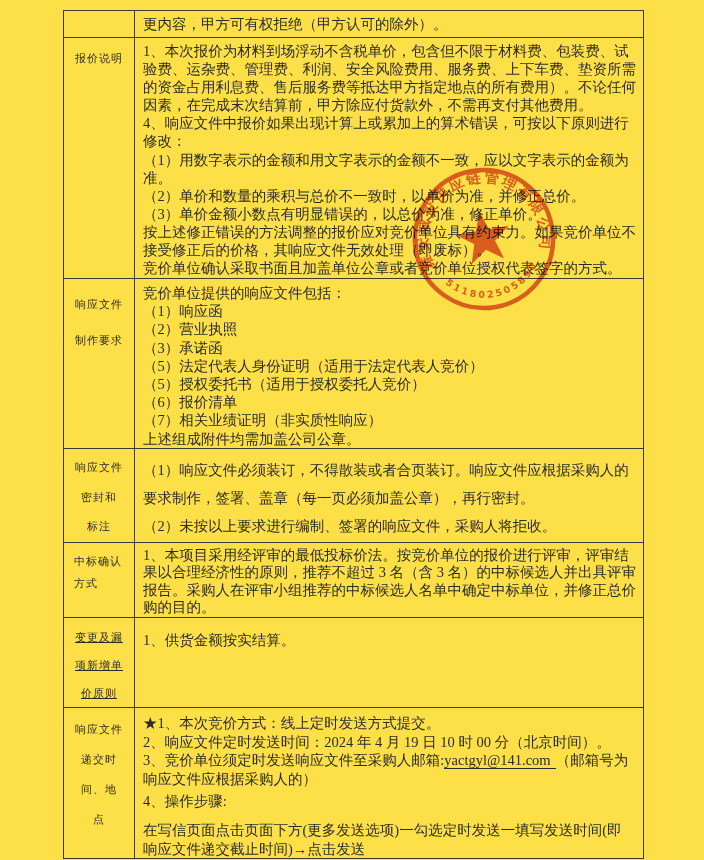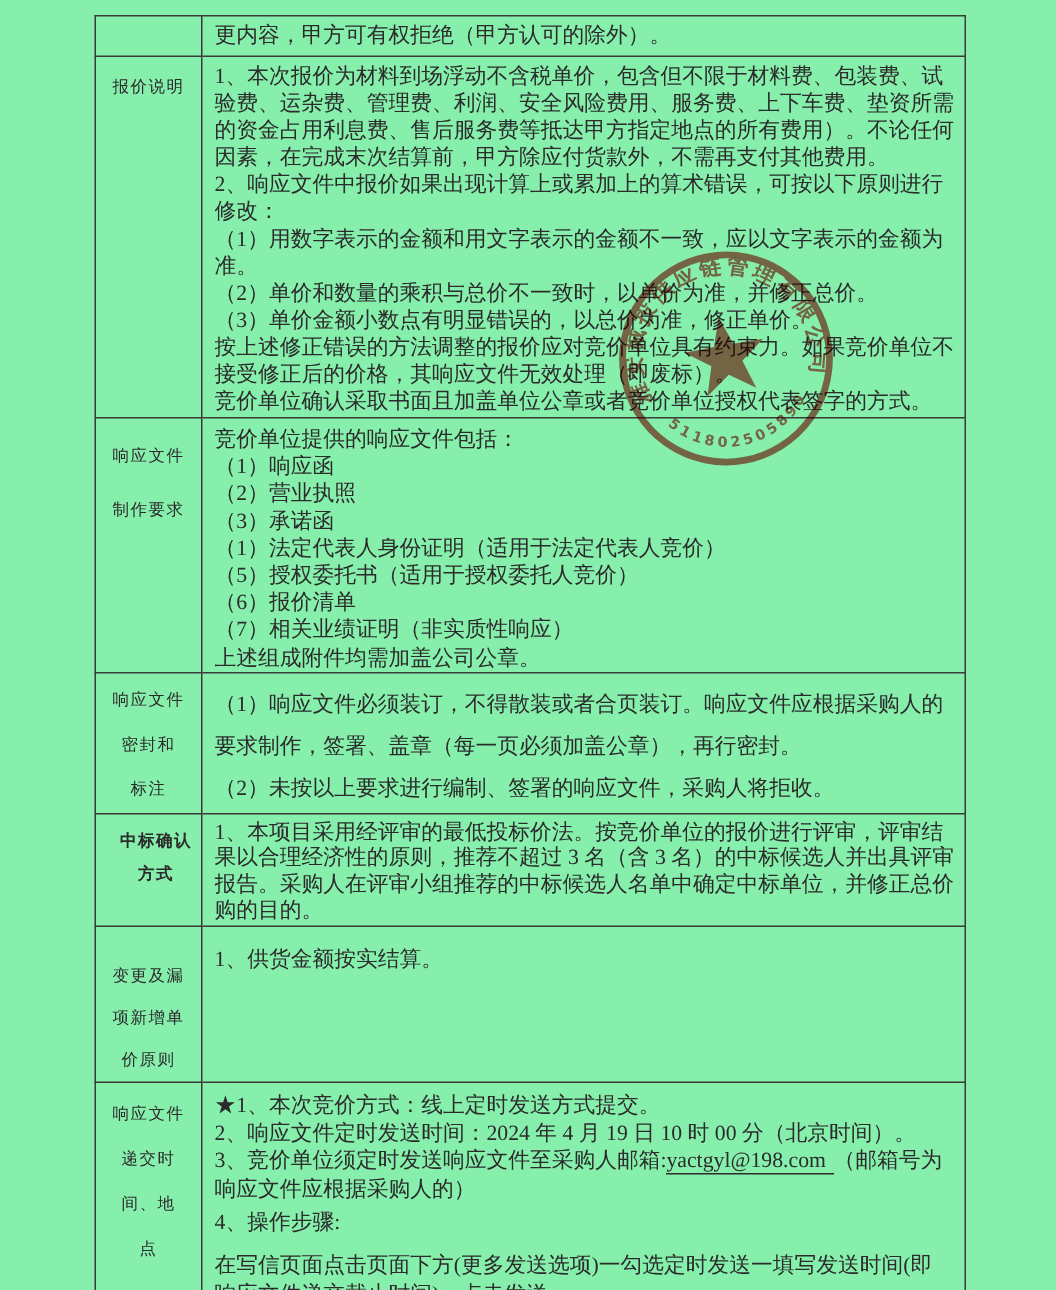--- a/index.html
+++ b/index.html
@@ -4,7 +4,7 @@
 <style>
   html,body{margin:0;padding:0;background:#ffffff;}
   .page{
-    position:relative;width:704px;height:860px;background:#86efac;overflow:hidden;
+    position:relative;width:704px;height:860px;background:#fde047;overflow:hidden;
     font-family:"Liberation Serif","DejaVu Serif",serif;color:#2b2b2b;
   }
   table.doc{

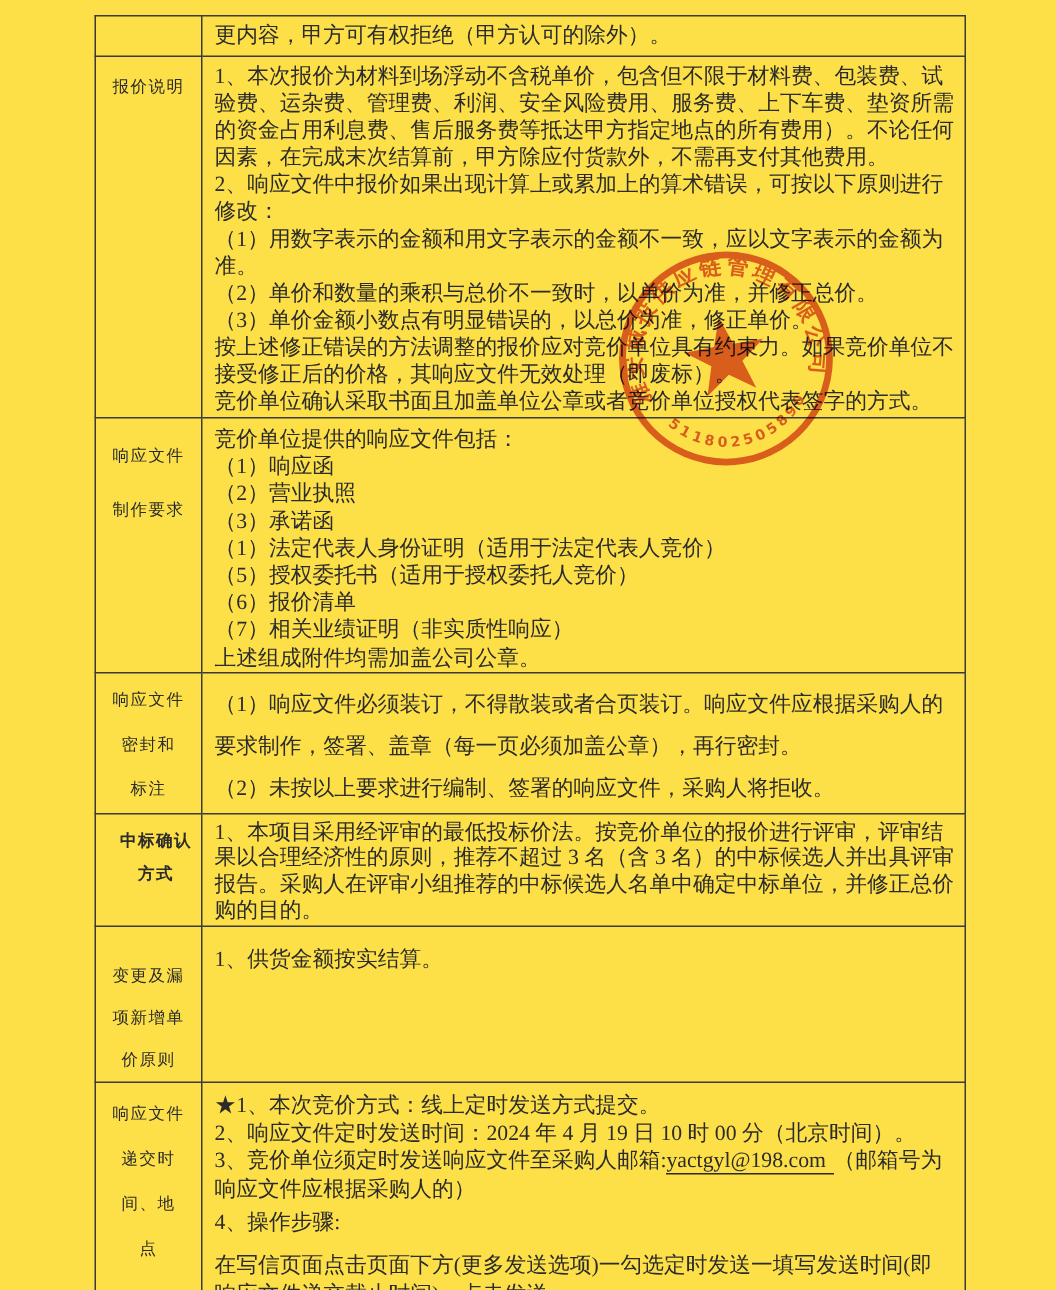--- a/index.html
+++ b/index.html
@@ -78,7 +78,7 @@
               <div class="line">验费、运杂费、管理费、利润、安全风险费用、服务费、上下车费、垫资所需</div>
               <div class="line">的资金占用利息费、售后服务费等抵达甲方指定地点的所有费用）。不论任何</div>
               <div class="line">因素，在完成末次结算前，甲方除应付货款外，不需再支付其他费用。</div>
-              <div class="line">2、响应文件中报价如果出现计算上或累加上的算术错误，可按以下原则进行</div>
+              <div class="line">4、响应文件中报价如果出现计算上或累加上的算术错误，可按以下原则进行</div>
               <div class="line">修改：</div>
               <div class="line">（1）用数字表示的金额和用文字表示的金额不一致，应以文字表示的金额为</div>
               <div class="line">准。</div>

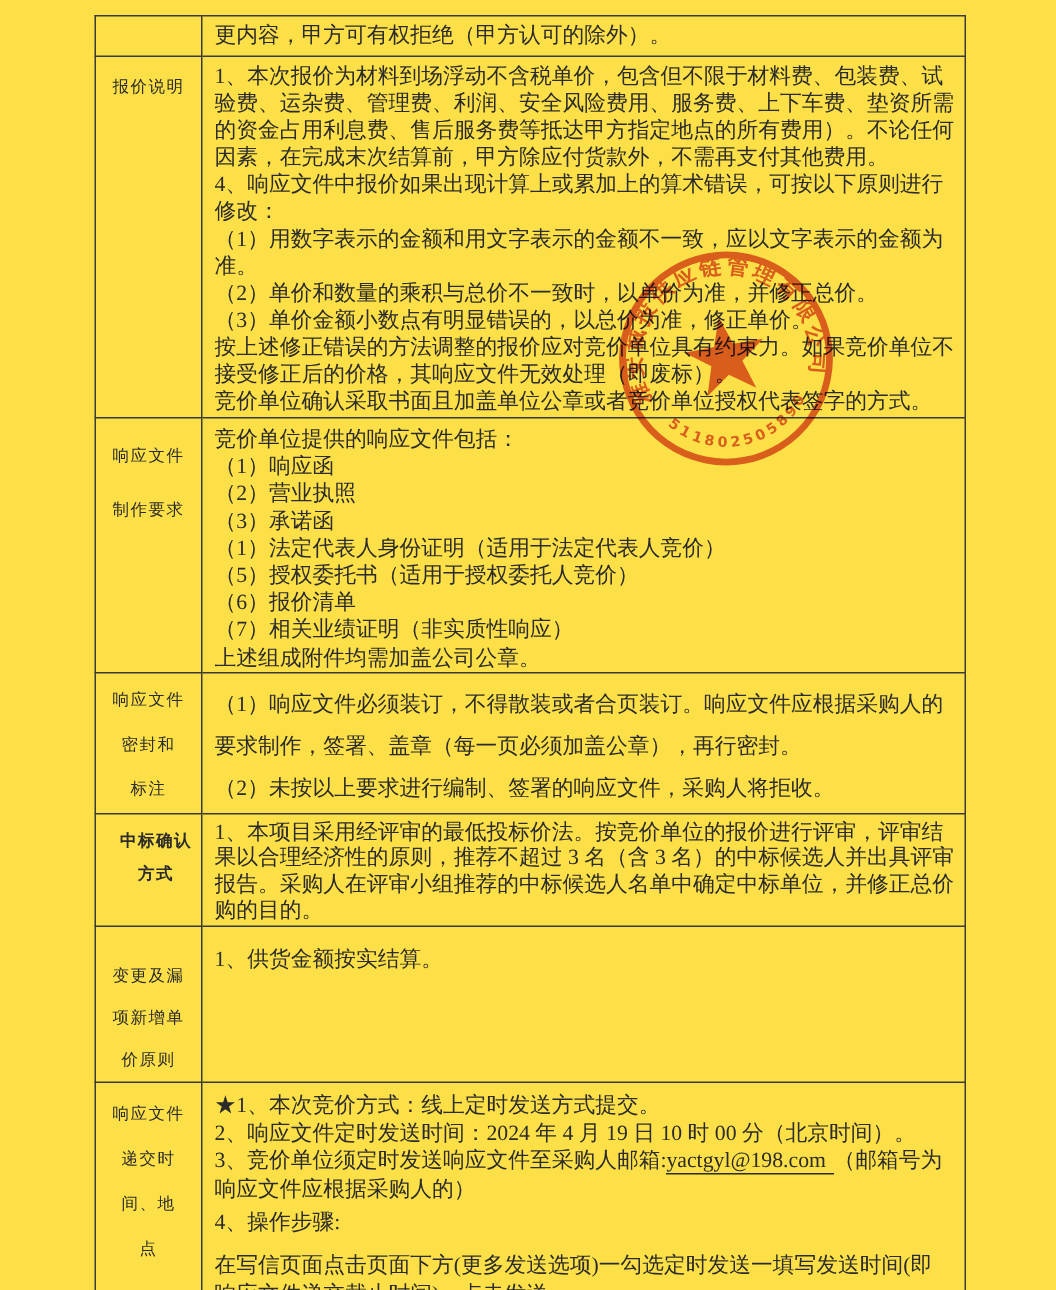--- a/index.html
+++ b/index.html
@@ -101,7 +101,7 @@
               <div class="line">（1）响应函</div>
               <div class="line">（2）营业执照</div>
               <div class="line">（3）承诺函</div>
-              <div class="line">（1）法定代表人身份证明（适用于法定代表人竞价）</div>
+              <div class="line">（5）法定代表人身份证明（适用于法定代表人竞价）</div>
               <div class="line">（5）授权委托书（适用于授权委托人竞价）</div>
               <div class="line">（6）报价清单</div>
               <div class="line">（7）相关业绩证明（非实质性响应）</div>

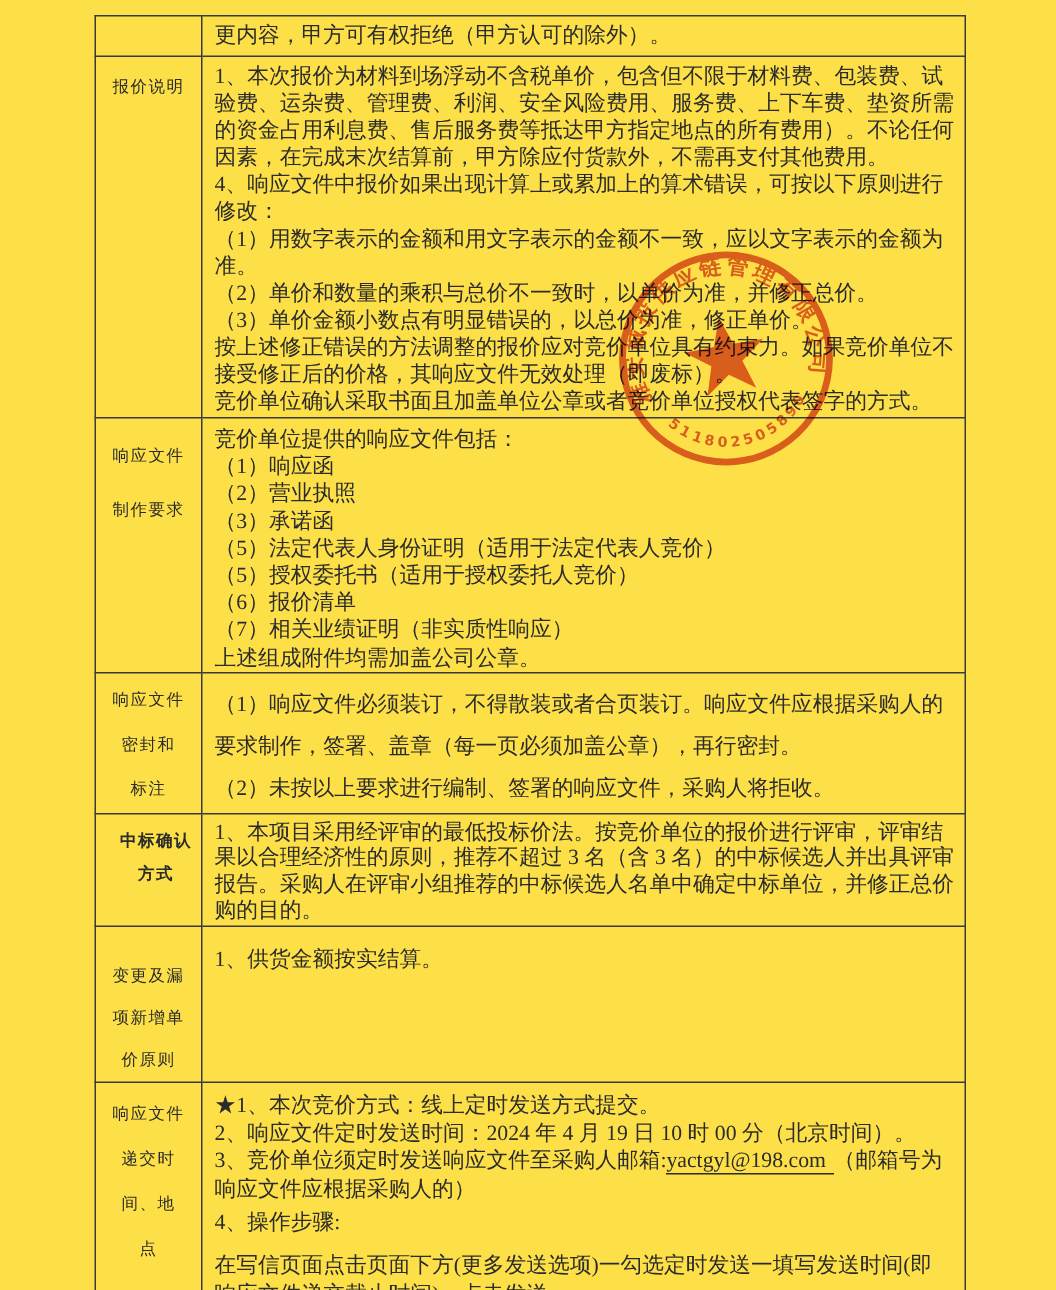--- a/index.html
+++ b/index.html
@@ -31,7 +31,7 @@
   .r3 .content-pad{padding-top:7px;} .r3 .line{line-height:28px;}
   .r3 .hdr{padding-top:4px;} .r3 .hline{line-height:29.5px;}
   .r4 .content-pad{padding-top:4px;} .r4 .line{line-height:17.6px;}
-  .r4 .hdr{text-align:center;padding:7px 0 0 10px;font-weight:bold;} .r4 .hline{line-height:22px;}
+  .r4 .hdr{text-align:left;padding:7px 0 0 10px;} .r4 .hline{line-height:22px;}
   .r5 .content-pad{padding-top:12px;} .r5 .line{line-height:20px;}
   .r5 .hdr{padding-top:19px;} .r5 .hline{line-height:28px;}
   .r6 .content-pad{padding-top:6px;} .r6 .line{line-height:18.8px;}

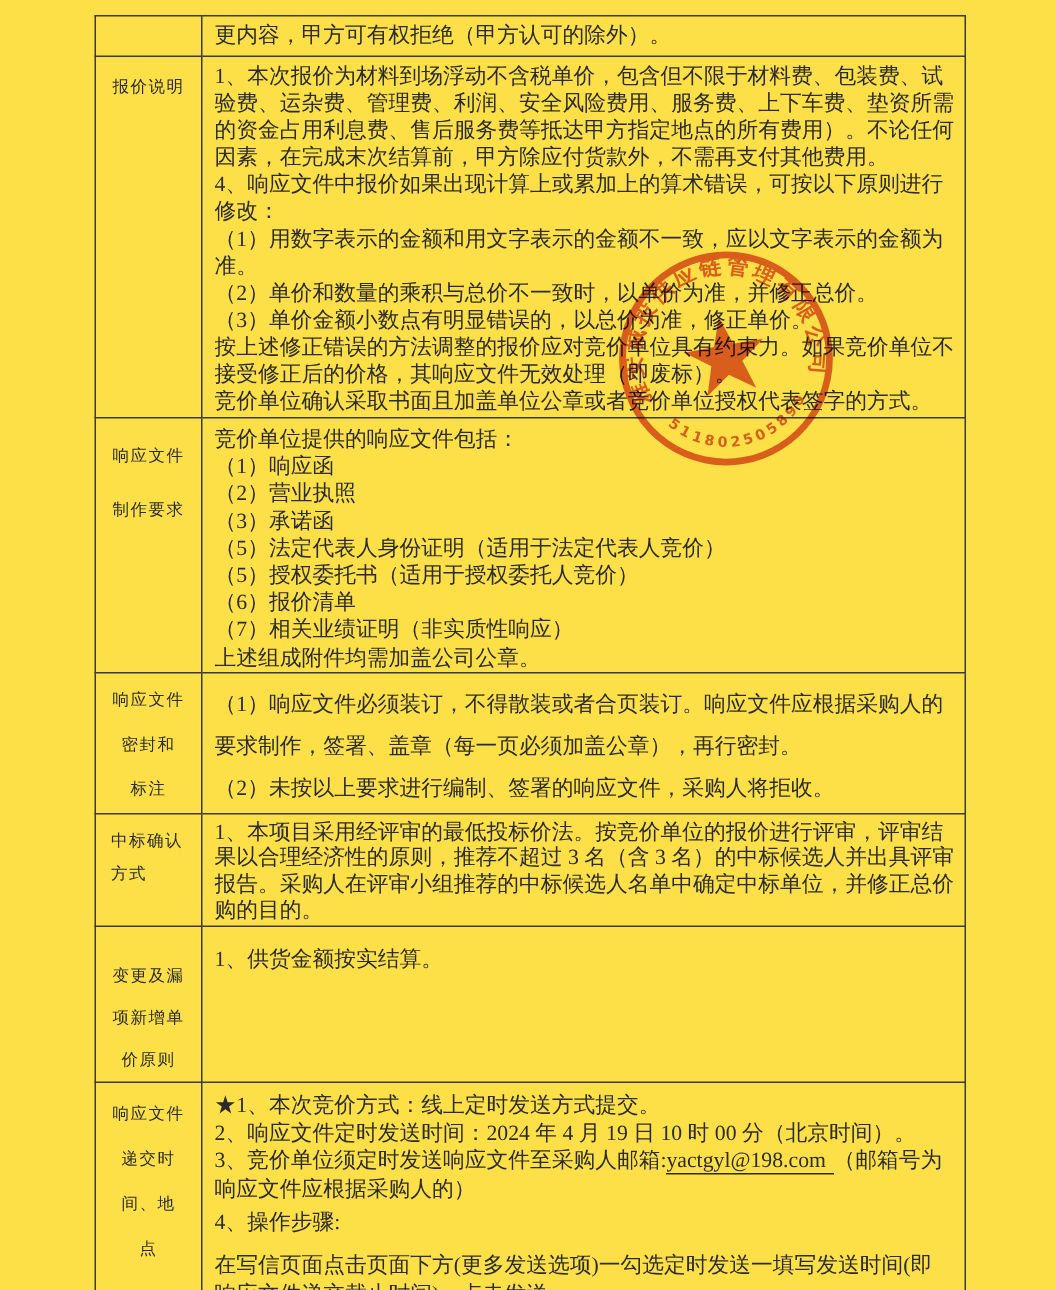--- a/index.html
+++ b/index.html
@@ -33,7 +33,7 @@
   .r4 .content-pad{padding-top:4px;} .r4 .line{line-height:17.6px;}
   .r4 .hdr{text-align:left;padding:7px 0 0 10px;} .r4 .hline{line-height:22px;}
   .r5 .content-pad{padding-top:12px;} .r5 .line{line-height:20px;}
-  .r5 .hdr{padding-top:19px;} .r5 .hline{line-height:28px;}
+  .r5 .hdr{padding-top:5px;text-decoration:underline;} .r5 .hline{line-height:28px;}
   .r6 .content-pad{padding-top:6px;} .r6 .line{line-height:18.8px;}
   .r6 .line:nth-child(5){margin-top:3px;}
   .r6 .line:nth-child(6){margin-top:10px;}

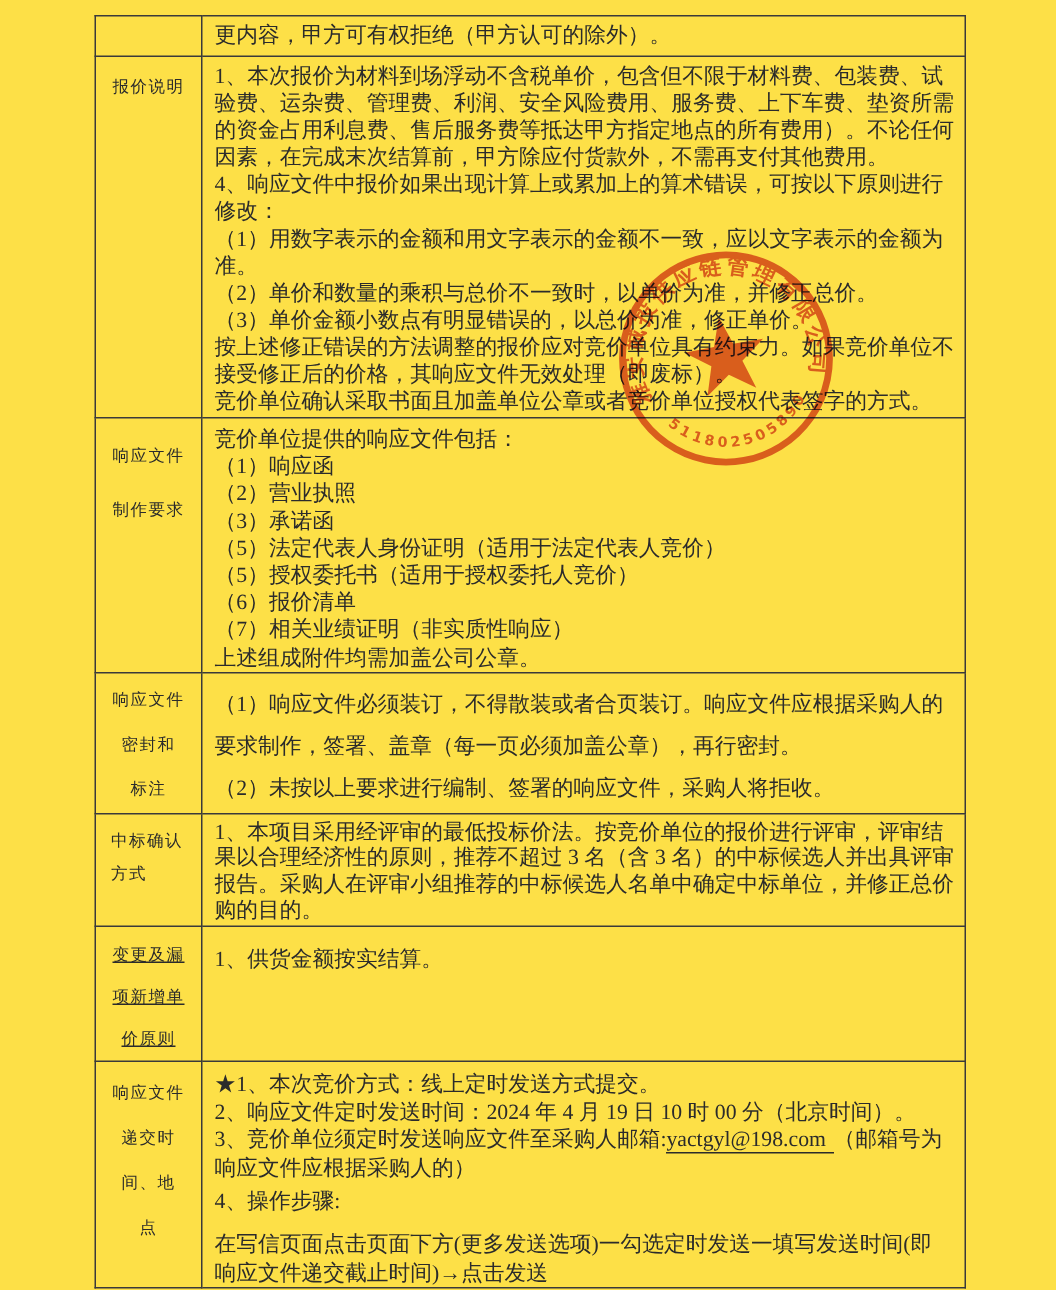--- a/index.html
+++ b/index.html
@@ -160,7 +160,7 @@
             <div class="content-pad">
               <div class="line">★1、本次竞价方式：线上定时发送方式提交。</div>
               <div class="line">2、响应文件定时发送时间：2024 年 4 月 19 日 10 时 00 分（北京时间）。</div>
-              <div class="line"><span class="">3、竞价单位须定时发送响应文件至采购人邮箱:</span><span class="underline">yactgyl@198.com</span><span class="">（邮箱号为</span></div>
+              <div class="line"><span class="">3、竞价单位须定时发送响应文件至采购人邮箱:</span><span class="underline">yactgyl@141.com</span><span class="">（邮箱号为</span></div>
               <div class="line">响应文件应根据采购人的）</div>
               <div class="line">4、操作步骤:</div>
               <div class="line">在写信页面点击页面下方(更多发送选项)一勾选定时发送一填写发送时间(即</div>

